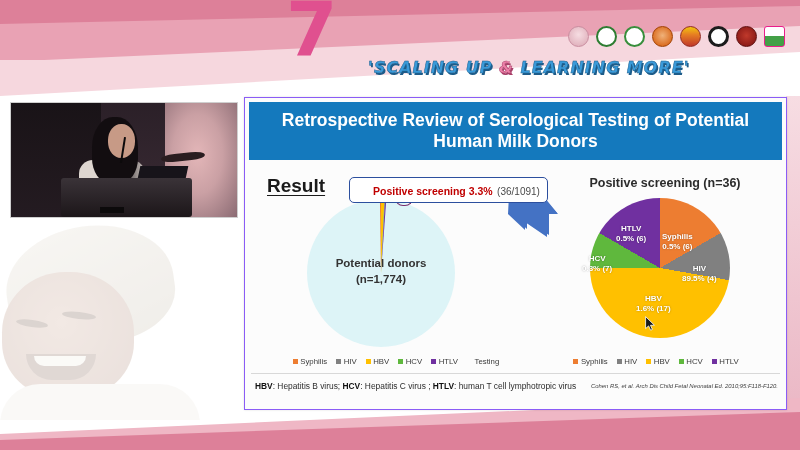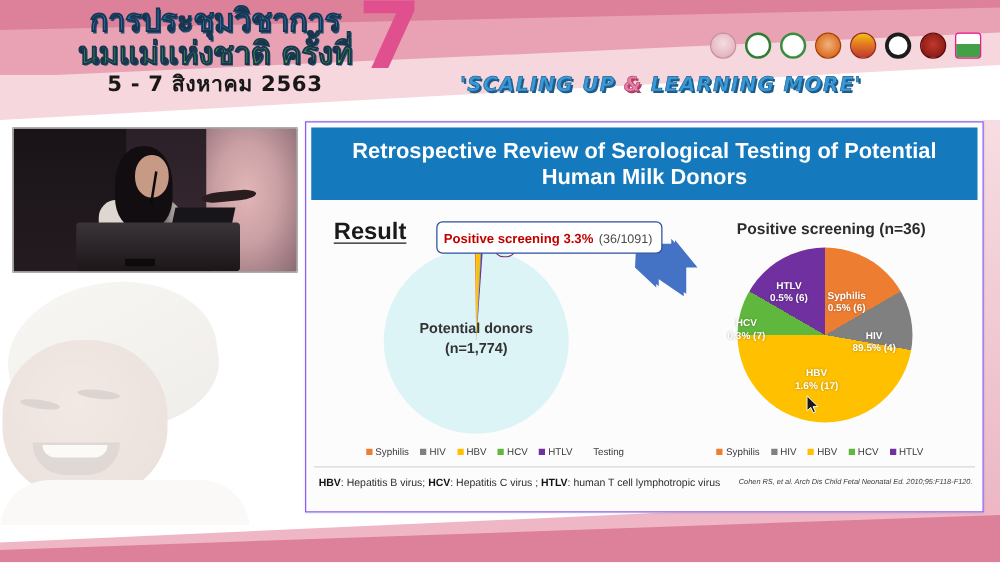--- a/index.html
+++ b/index.html
@@ -294,11 +294,6 @@
   <div class="band" id="band-bot-light"></div>
   <div class="band" id="band-bot-dark"></div>
 
-  <div id="thai-title-wrap">
-    <div class="thai-line" id="thai-line-1">การประชุมวิชาการ</div>
-    <div class="thai-line" id="thai-line-2">นมแม่แห่งชาติ ครั้งที่</div>
-    <div id="thai-date">5 - 7 สิงหาคม 2563</div>
-  </div>
 
   <div id="edition-number">7</div>
 

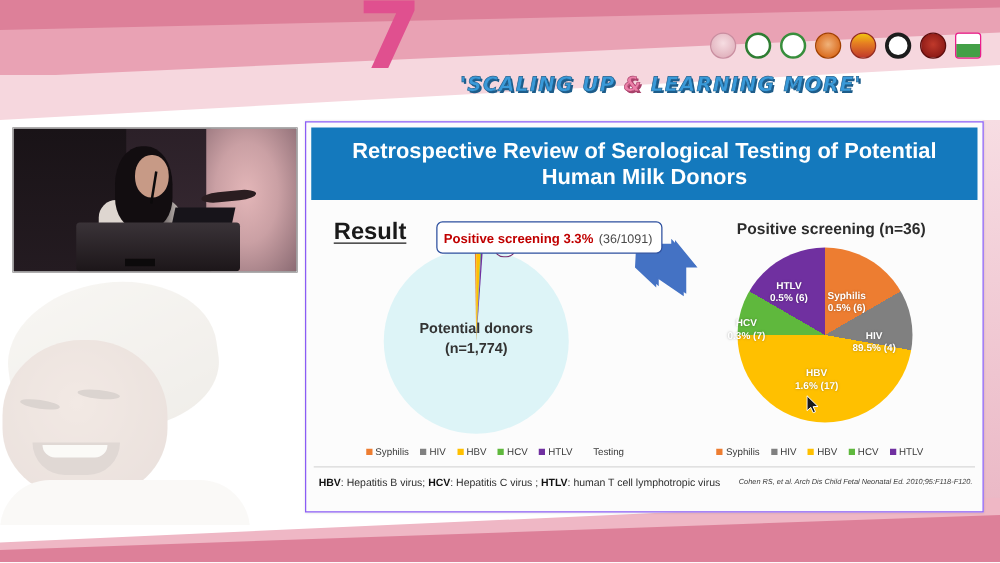--- a/index.html
+++ b/index.html
@@ -189,7 +189,7 @@
 
   #callout-box {
     position: absolute; left: 104px; top: 79px;
-    padding: 3px 7px 3px 5px;
+    padding: 3px 7px 3px 23px;
     background: #ffffff;
     border: 1.4px solid #2c4f9e;
     border-radius: 5px;

